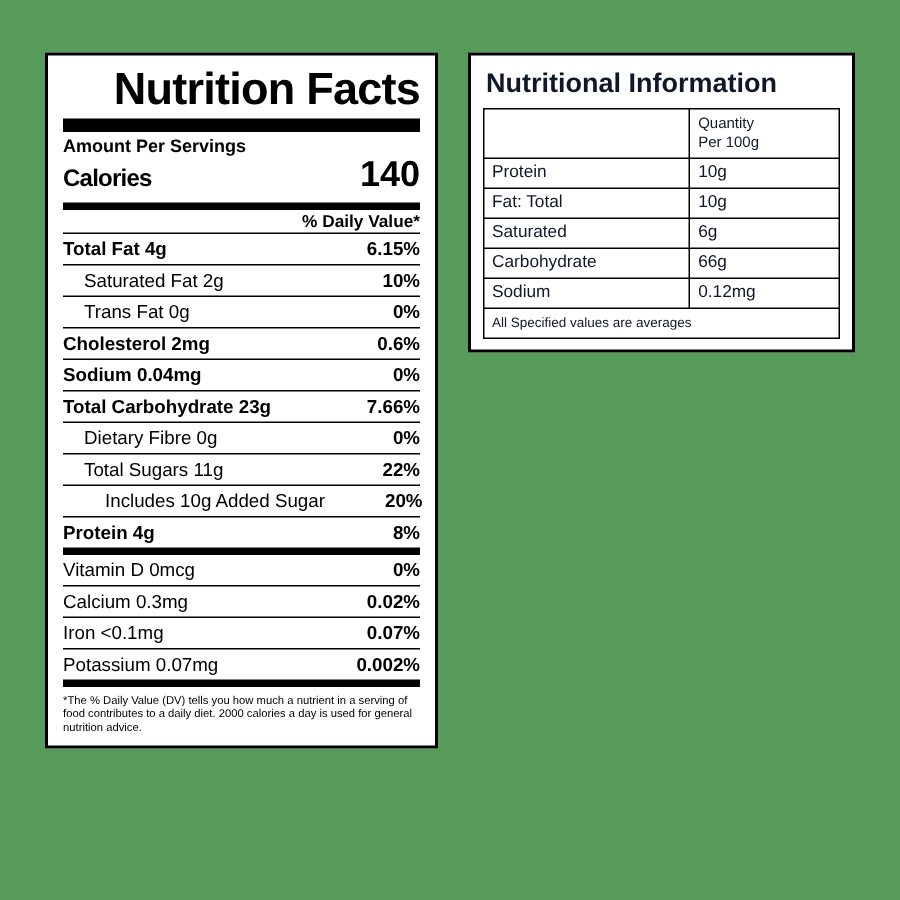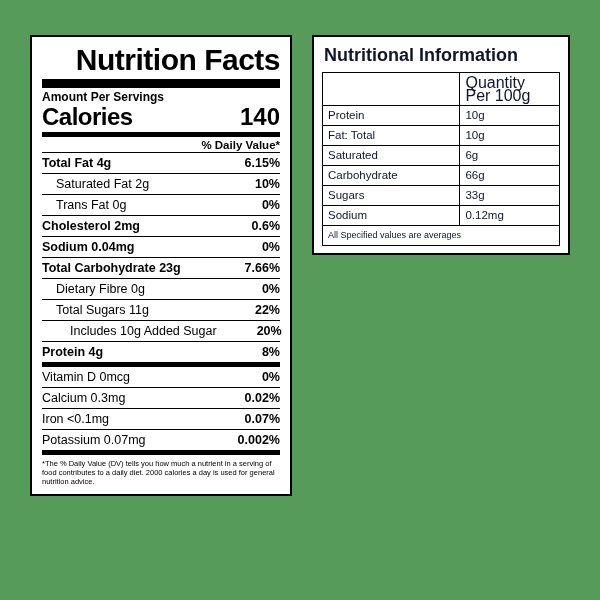--- a/index.html
+++ b/index.html
@@ -131,7 +131,7 @@
   table.ni-table td.col-name { width: 58%; }
   .ni-head-blank { border-right: 1px solid #000; }
   .ni-head-qty {
-    font-size: 16px;
+    font-size: 10px;
     line-height: 12px;
   }
   .ni-note td {

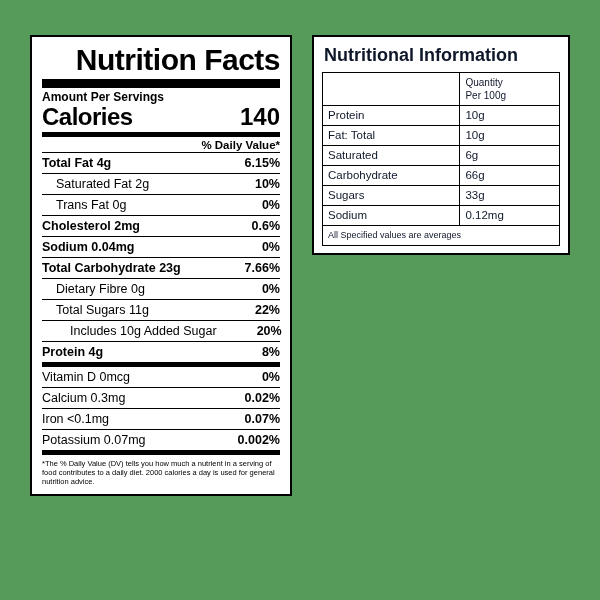--- a/index.html
+++ b/index.html
@@ -63,7 +63,7 @@
     padding: 0 0 2px 0;
   }
   .nf-cal-label {
-    font-size: 24px;
+    font-size: 16px;
     font-weight: bold;
     line-height: 26px;
     letter-spacing: -0.5px;

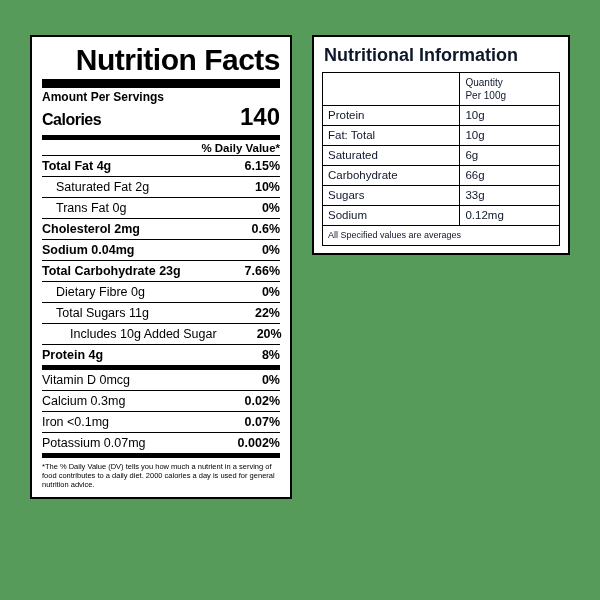--- a/index.html
+++ b/index.html
@@ -259,10 +259,6 @@
           <td class="sub">66g</td>
         </tr>
         <tr>
-          <td class="col-name">Sugars</td>
-          <td class="sub">33g</td>
-        </tr>
-        <tr>
           <td class="col-name">Sodium</td>
           <td class="sub">0.12mg</td>
         </tr>

